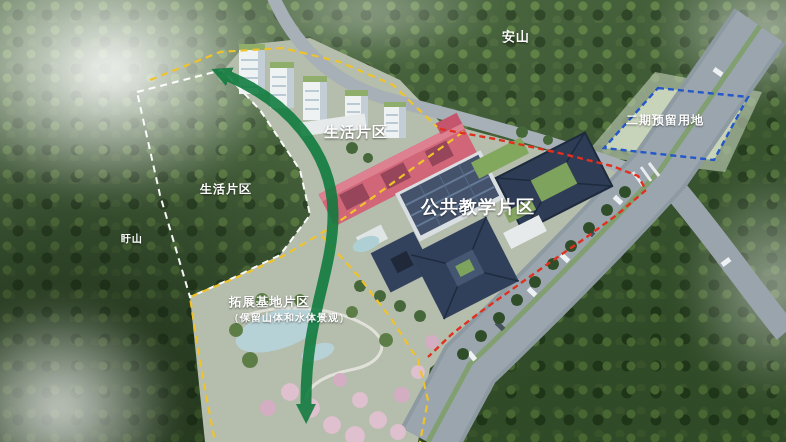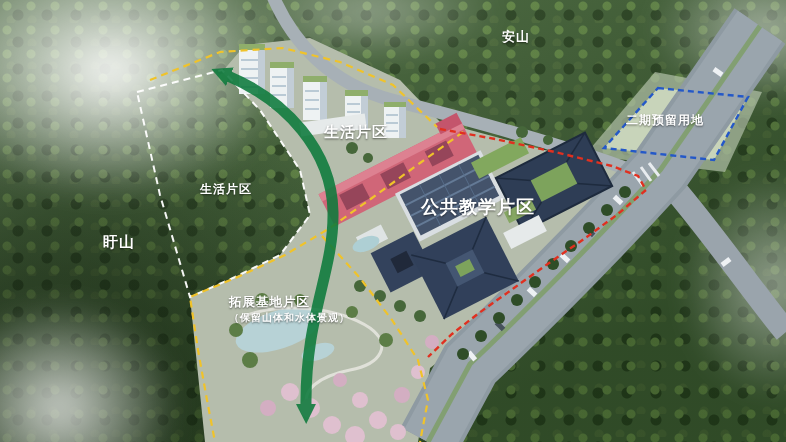--- a/index.html
+++ b/index.html
@@ -224,7 +224,7 @@
   <div class="label" style="left:626px; top:112px; font-size:12px; font-weight:700;">二期预留用地</div>
   <div class="label" style="left:324px; top:122px; font-size:15px;">生活片区</div>
   <div class="label" style="left:200px; top:181px; font-size:12px;">生活片区</div>
-  <div class="label" style="left:103px; top:232px; font-size:15px;">盱山</div>
+  <div class="label" style="left:121px; top:232px; font-size:10px;">盱山</div>
   <div class="label" style="left:421px; top:195px; font-size:18px;">公共教学片区</div>
   <div class="label" style="left:229px; top:294px; font-size:12.5px;">
     <div>拓展基地片区</div>

